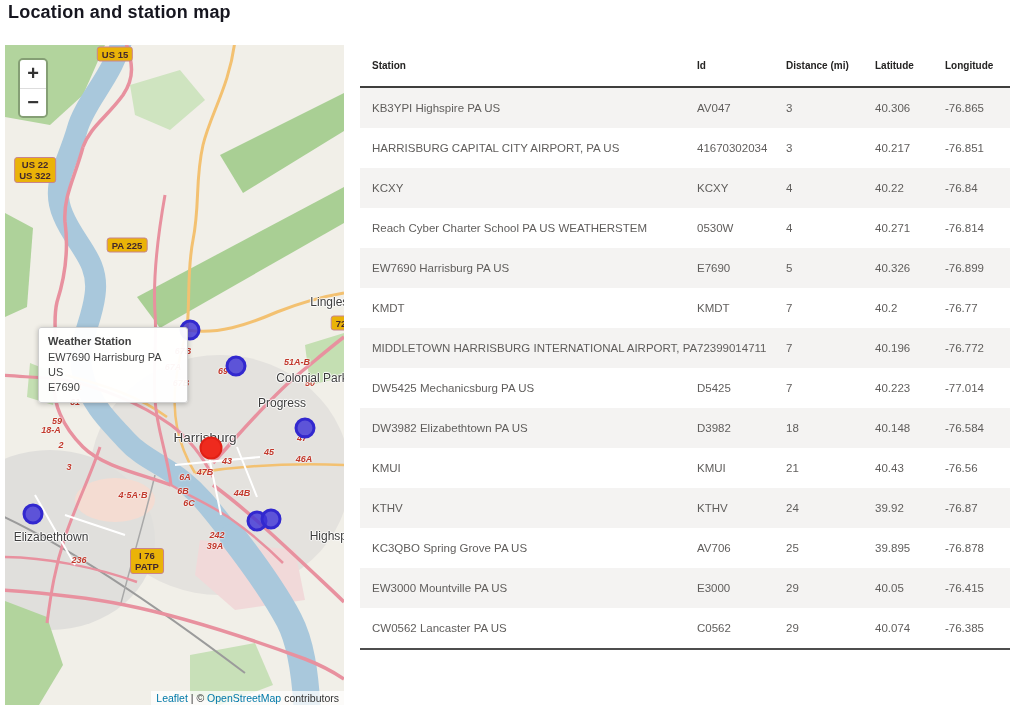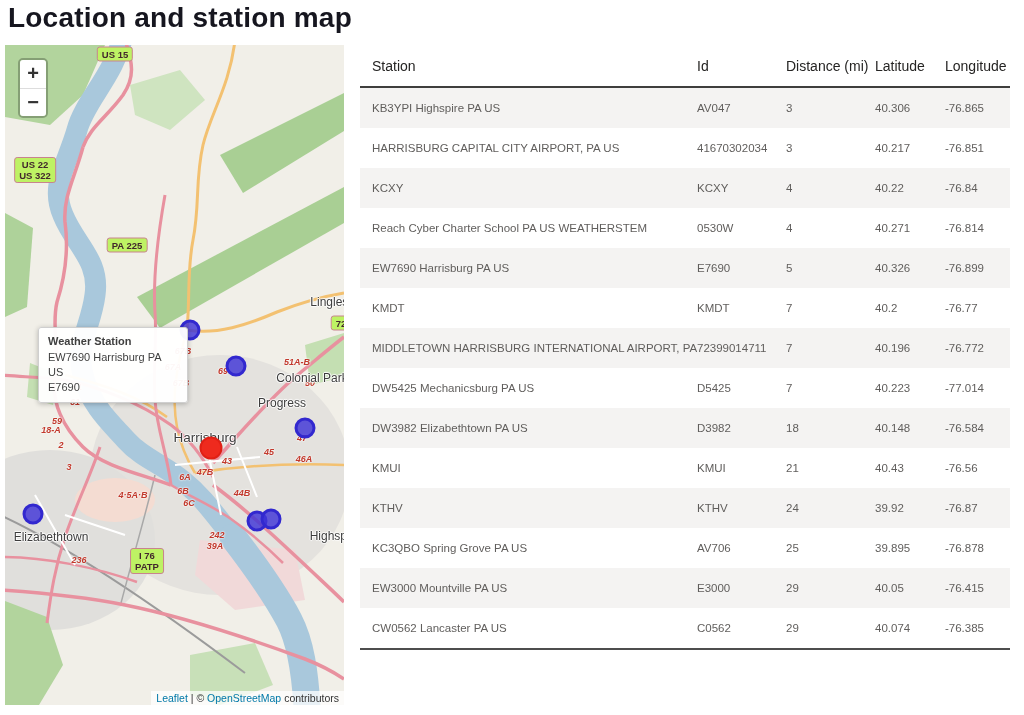--- a/index.html
+++ b/index.html
@@ -6,7 +6,7 @@
   html,body { width:1024px; height:715px; background:#fff; overflow:hidden;
     font-family:"Liberation Sans", sans-serif; }
 
-  .page-title { position:absolute; left:8px; top:2px; font-size:28px; font-weight:800;
+  .page-title { position:absolute; left:8px; top:2px; font-size:18px; font-weight:800;
     color:#16161f; letter-spacing:0.2px; }
 
   

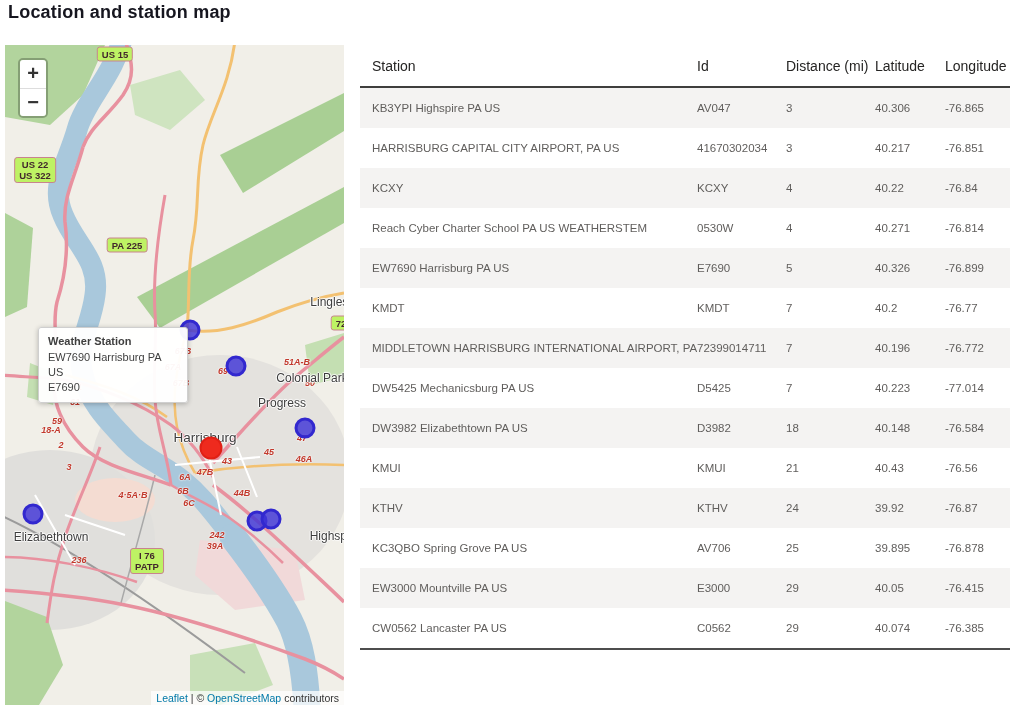--- a/index.html
+++ b/index.html
@@ -20,7 +20,7 @@
     font-weight:bold; text-align:center; line-height:27px; cursor:pointer; user-select:none; }
   .zoom-btn + .zoom-btn { border-top:1px solid #ddd; }
 
-  .shield { position:absolute; transform:translate(-50%,-50%); background:#bef264;
+  .shield { position:absolute; transform:translate(-50%,-50%); background:#eab308;
     border:1px solid #c8848e; border-radius:3px; padding:1px 4px; color:#43282c;
     font-size:9.5px; font-weight:bold; text-align:center; line-height:11px; z-index:6;
     white-space:nowrap; }

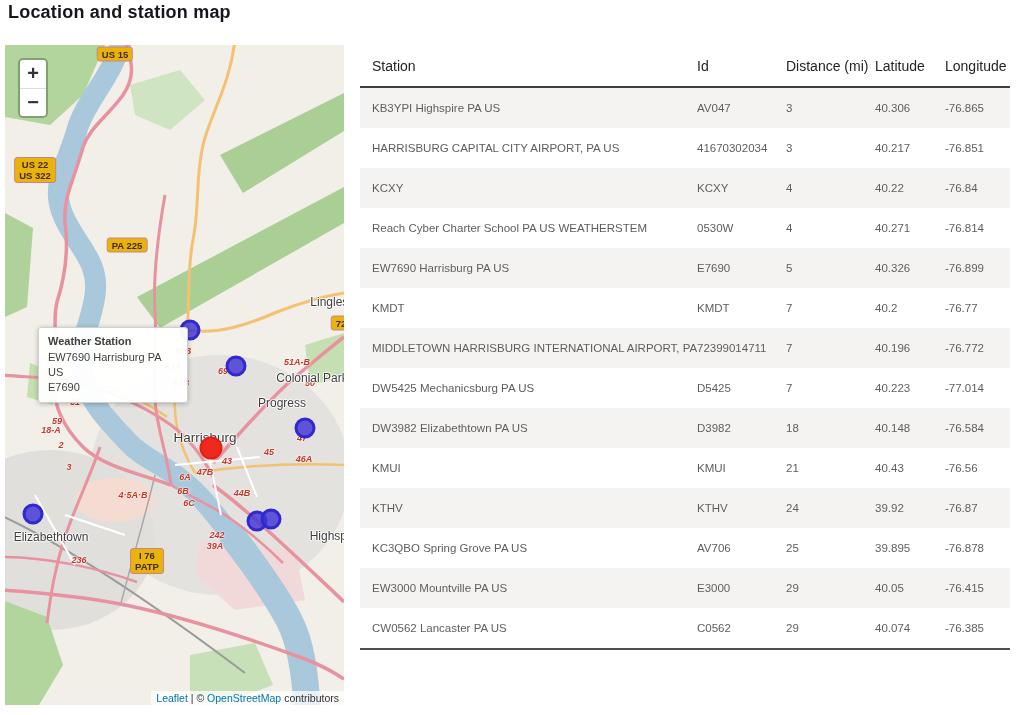--- a/index.html
+++ b/index.html
@@ -52,7 +52,7 @@
   .station-table { position:absolute; left:360px; top:45px; width:650px; }
   .trow { display:grid; grid-template-columns:337px 89px 89px 70px 65px; align-items:center; }
   .thead { height:43px; border-bottom:2px solid #3f3e3d; }
-  .thead .cell { font-size:14px; font-weight:normal; color:#252423; cursor:pointer; }
+  .thead .cell { font-size:10px; font-weight:bold; color:#252423; cursor:pointer; }
   .tbody .trow { height:40px; }
   .tbody .trow:nth-child(odd) { background:#f4f3f2; }
   .cell { padding-left:12px; font-size:11.5px; color:#605e5c; white-space:nowrap;

